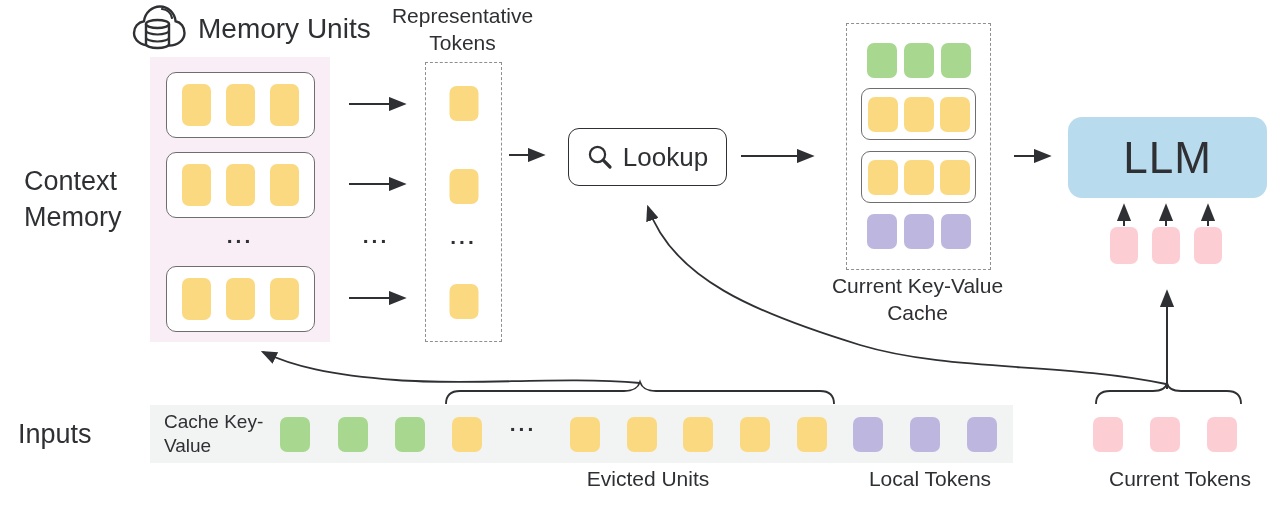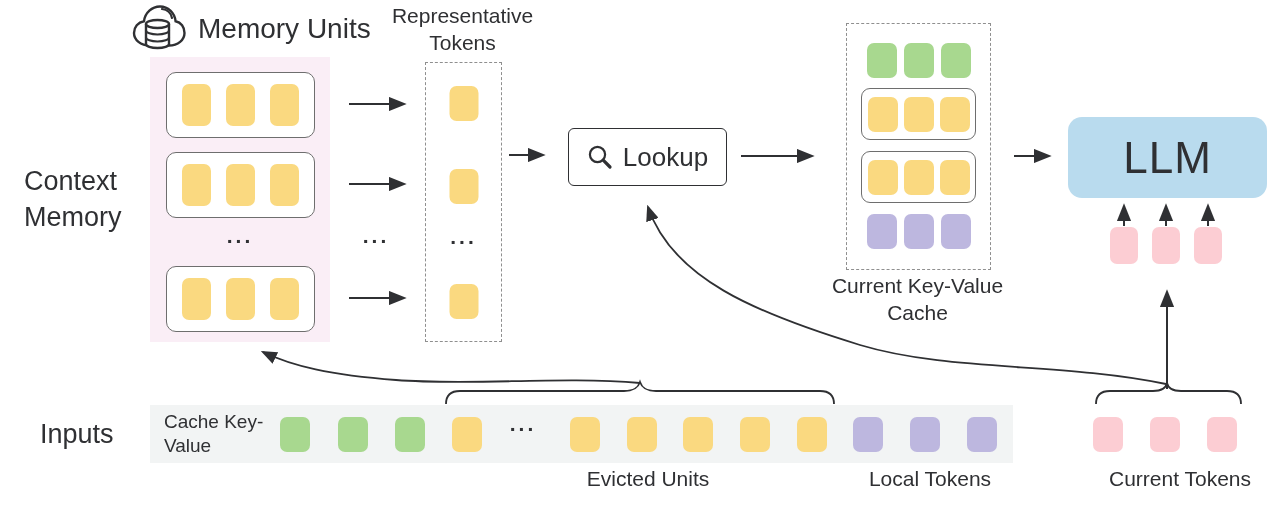--- a/index.html
+++ b/index.html
@@ -37,7 +37,7 @@
   .cache-unit .token{width:30px;height:35px;}
 
   .lookup-btn{position:absolute;left:568px;top:128px;width:157px;height:56px;background:#fff;
-    border:1.8px solid var(--stroke-dark,#2F3033);border-radius:6px;
+    border:1.8px solid var(--stroke-dark,#2F3033);border-radius:11px;
     display:flex;align-items:center;justify-content:center;gap:9px;font-size:26px;}
   .llm-box{position:absolute;left:1068px;top:117px;width:199px;height:81px;
     background:var(--llm-blue,#B9DBEE);border-radius:14px;

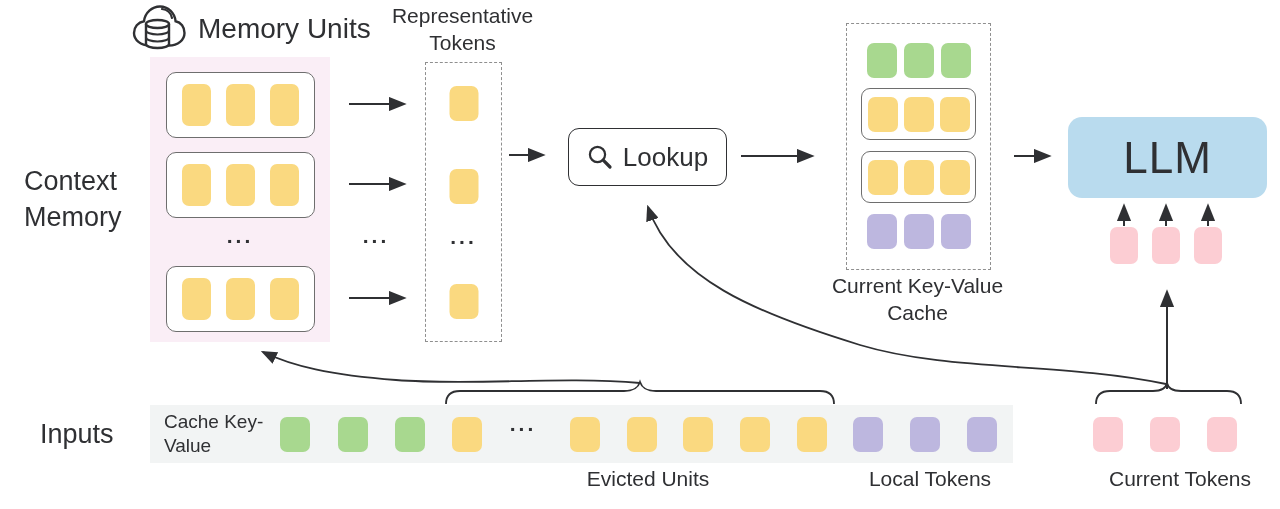--- a/index.html
+++ b/index.html
@@ -83,7 +83,7 @@
   </svg>
 
   <div class="lbl" style="left:24px;top:163px;width:130px;font-size:27px;line-height:1.35;">Context Memory</div>
-  <div class="lbl" style="left:40px;top:419px;font-size:27px;">Inputs</div>
+  <div class="lbl" style="left:18px;top:419px;font-size:27px;">Inputs</div>
 
   <svg class="abs" style="left:126px;top:1px;" width="64" height="54" viewBox="0 0 64 54">
     <path d="M24,44.5 C14.5,44.5 8,39 8,32 C8,26 12,21.3 18,20.3 C19,11.8 26,5.5 34,5.5 C42,5.5 48.6,11.8 49.6,20.3 C55,21.3 58.5,26 58.5,32 C58.5,39 52,44.5 43,44.5 Z" fill="none" stroke="#2F3033" stroke-width="2.4" stroke-linecap="round"></path>

